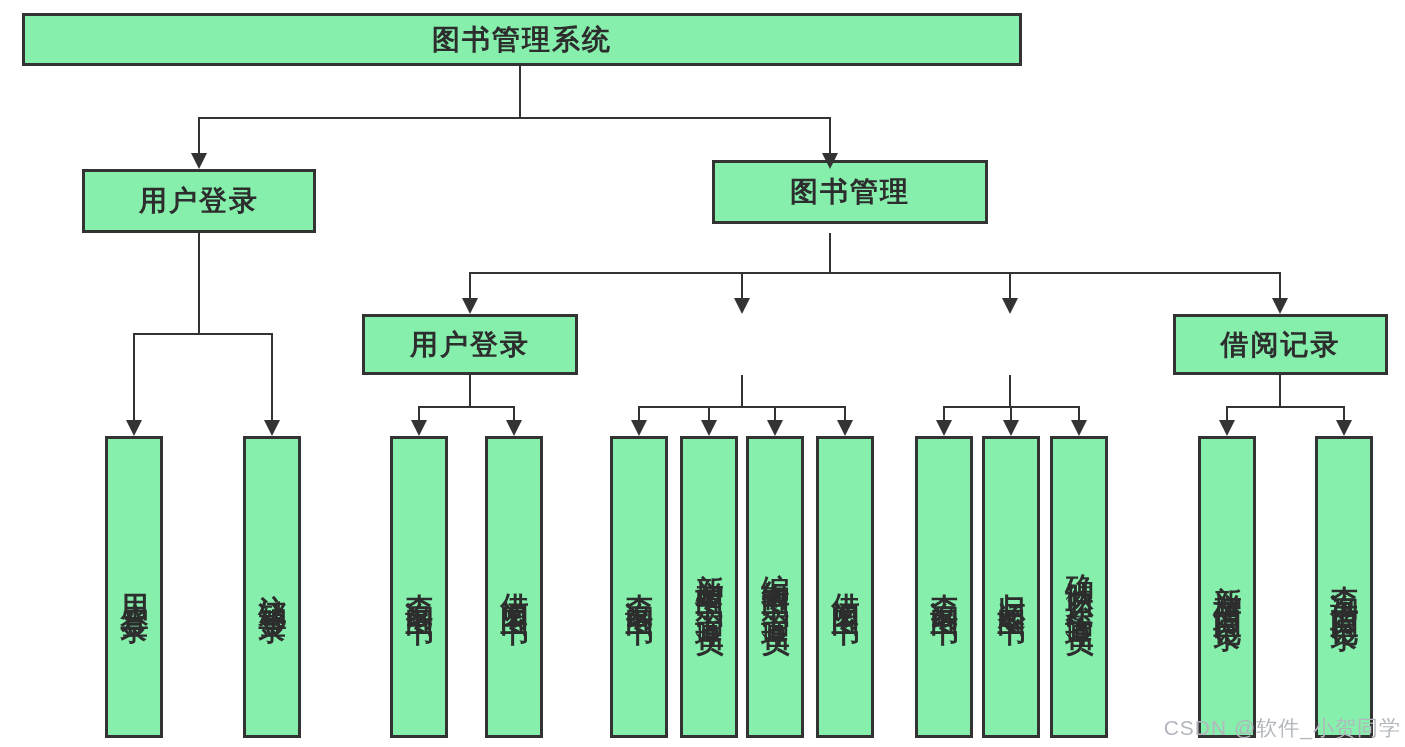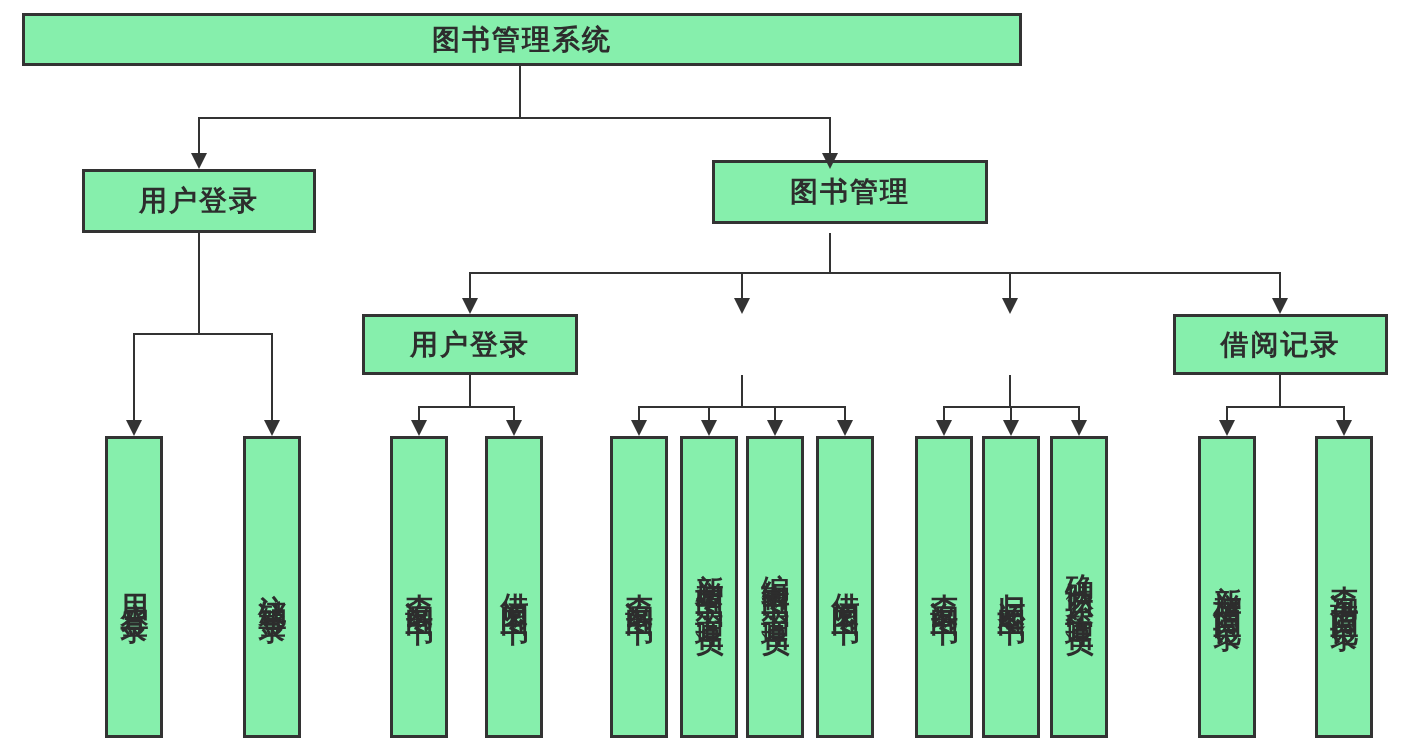--- a/index.html
+++ b/index.html
@@ -143,6 +143,7 @@
       <div class="tri" style="left: 1336px; top: 420px;"></div>
     </div>
 
+  <div id="watermark">CSDN @软件_小贺同学</div>
 </div>
 
 </body></html>

